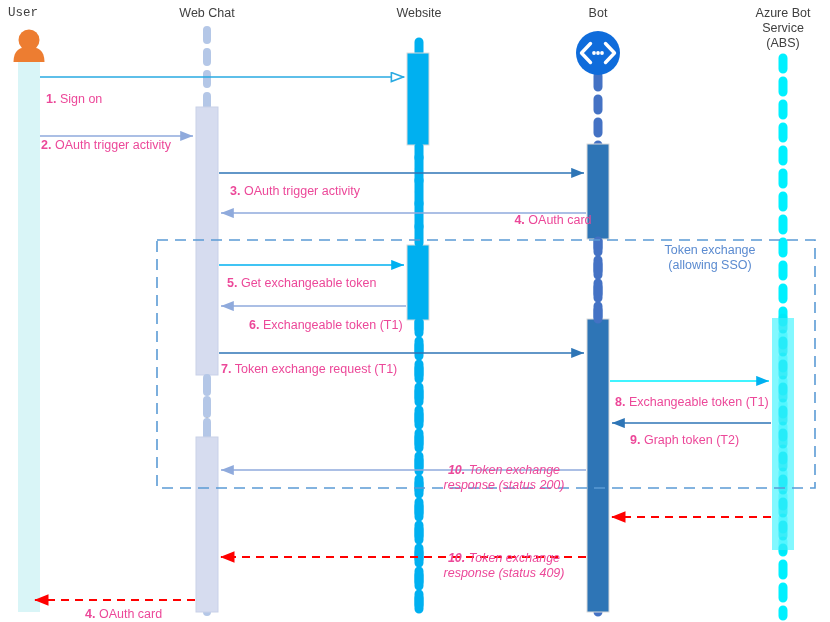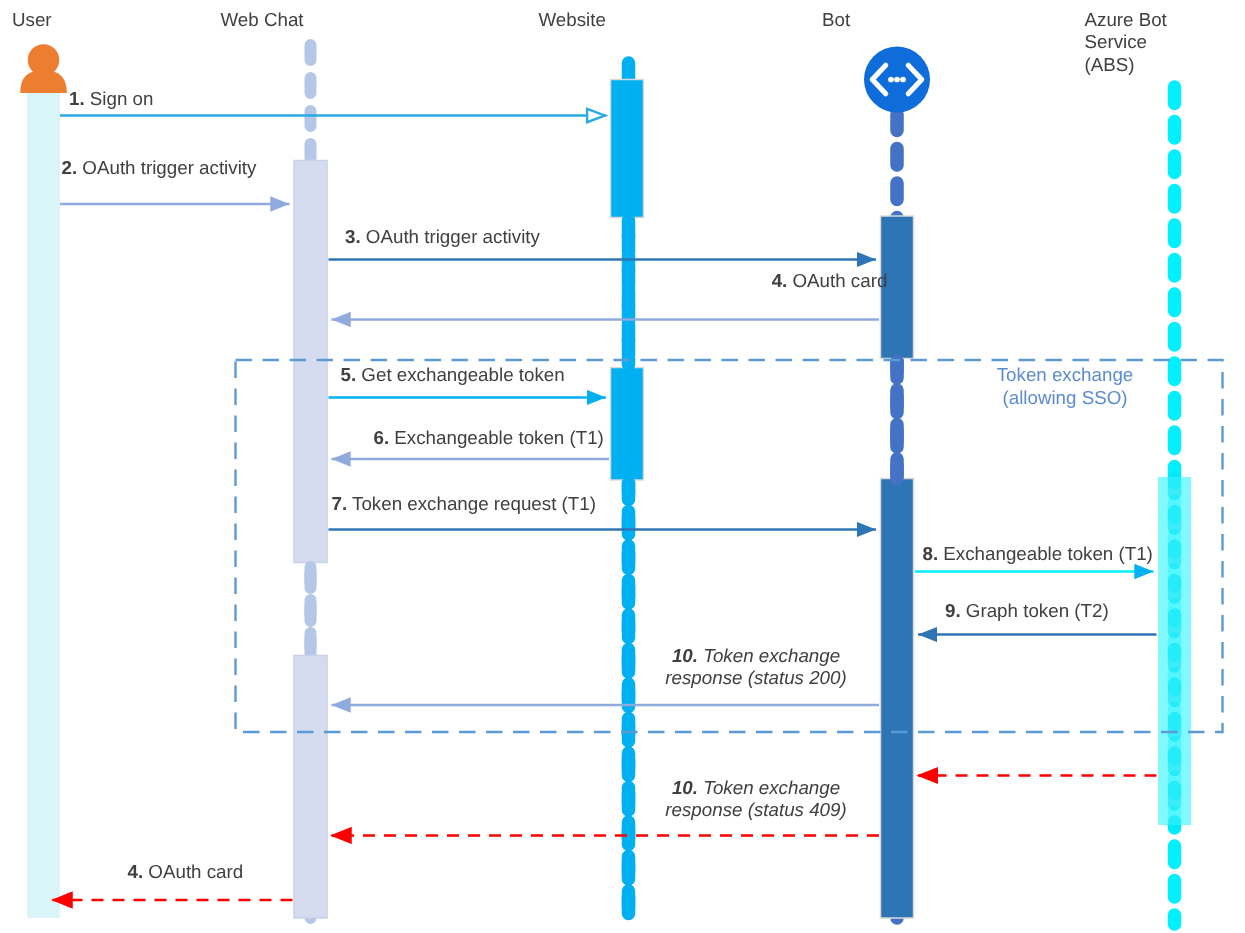--- a/index.html
+++ b/index.html
@@ -131,7 +131,7 @@
     </g>
   </svg>
 
-  <div class="lane-label left" style="left:8px;top:6px;width:80px;">User</div>
+  <div class="lane-label left" style="left:8px;top:6px;width:80px;font-family:Liberation Mono, monospace;">User</div>
 
   <div class="lane-label" style="left:147px;top:6px;width:120px;">Web Chat</div>
 

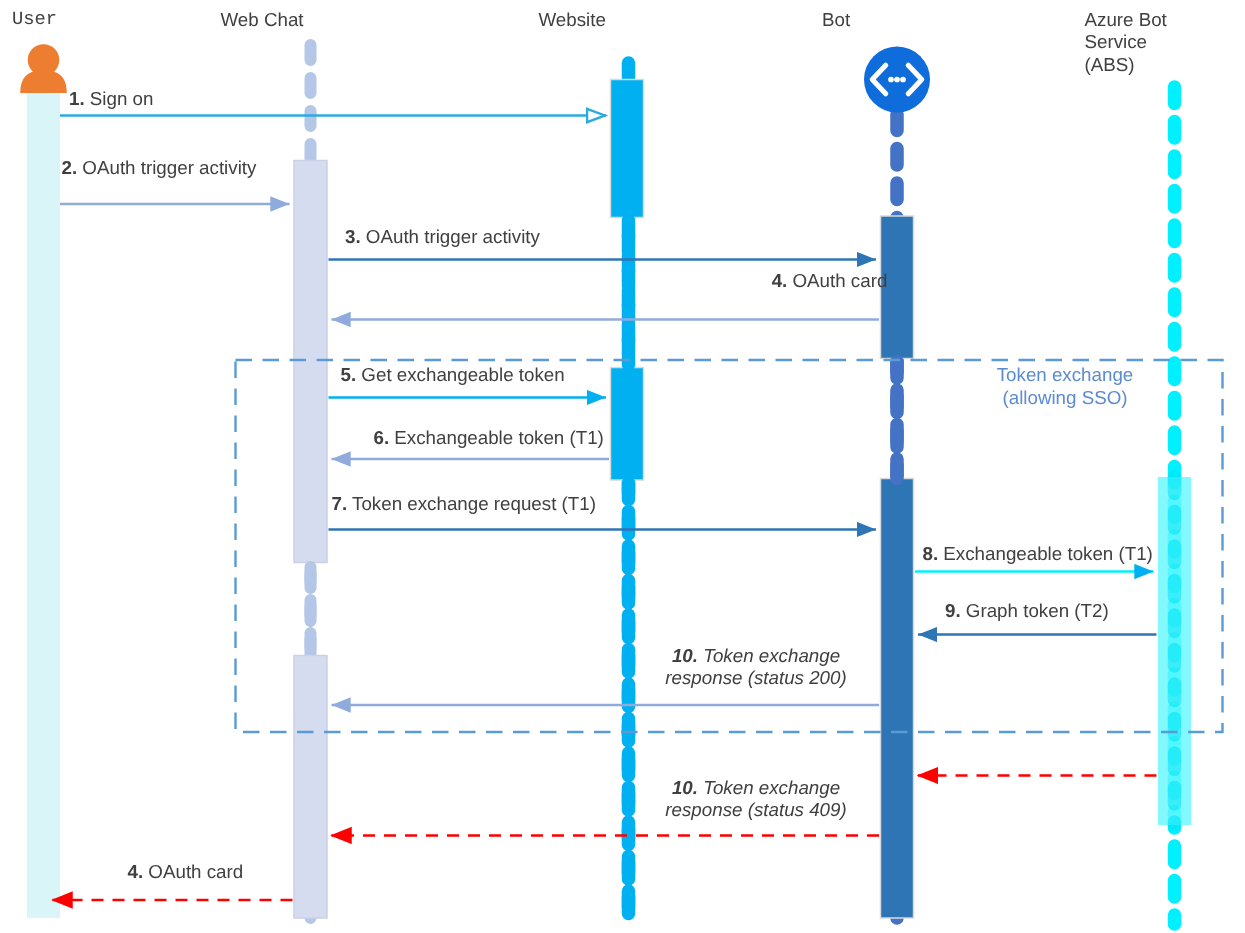--- a/index.html
+++ b/index.html
@@ -11,7 +11,7 @@
   #canvas{position:absolute;left:0;top:0;width:830px;height:622px;}
   .lane-label{
     position:absolute;font-size:12.5px;color:#404040;
-    text-align:left;line-height:15px;white-space:pre-line;
+    text-align:center;line-height:15px;white-space:pre-line;
   }
   .lane-label.left{text-align:left;}
   .msg{

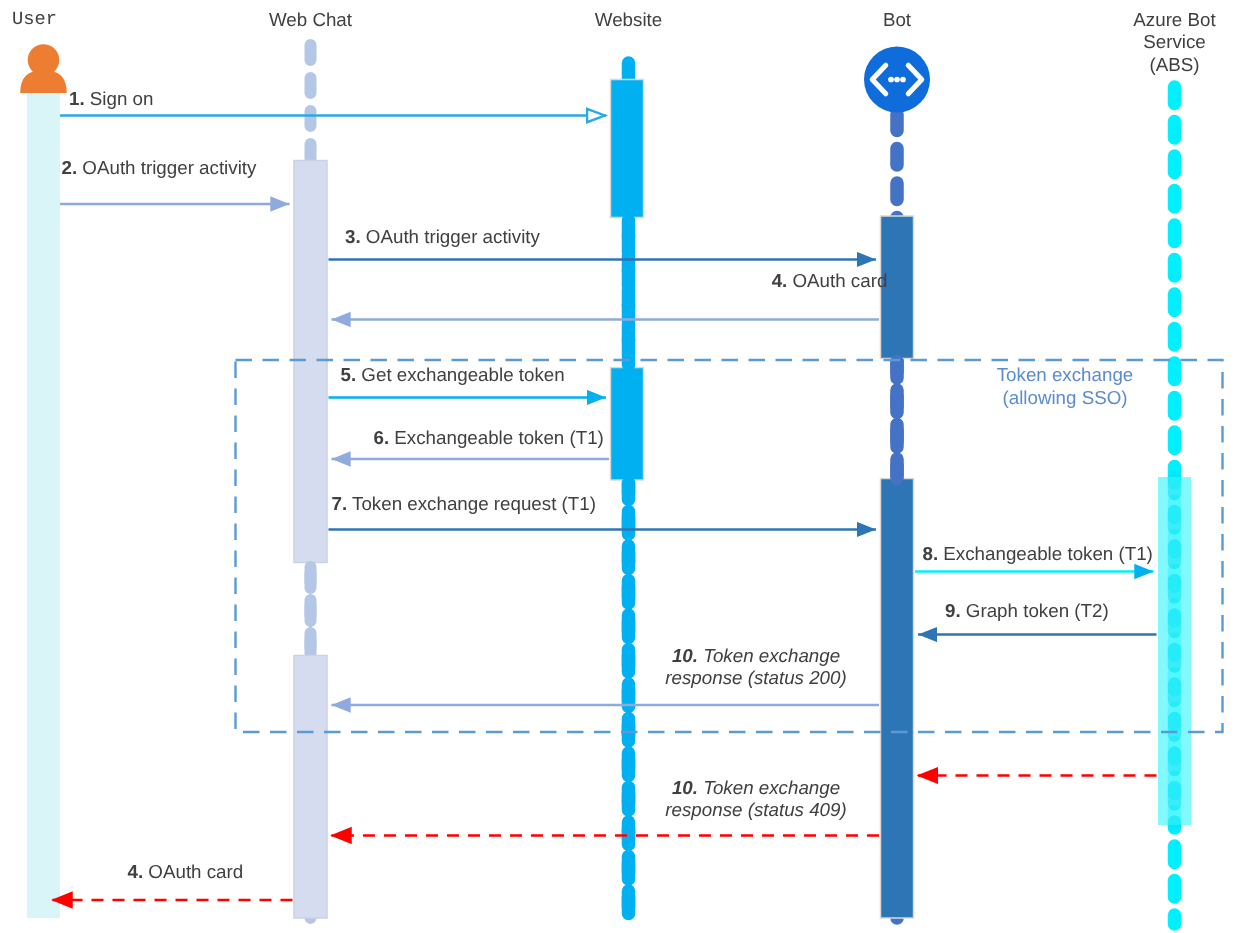--- a/index.html
+++ b/index.html
@@ -15,8 +15,9 @@
   }
   .lane-label.left{text-align:left;}
   .msg{
-    position:absolute;font-size:12.5px;line-height:15px;color:#404040;
+    position:absolute;font-size:12.5px;line-height:15px;color:#ec4899;
     white-space:pre-line;
+    margin-top:33px;
   }
   .msg.c{text-align:center;font-style:italic;}
   .msg b{font-weight:bold;}

